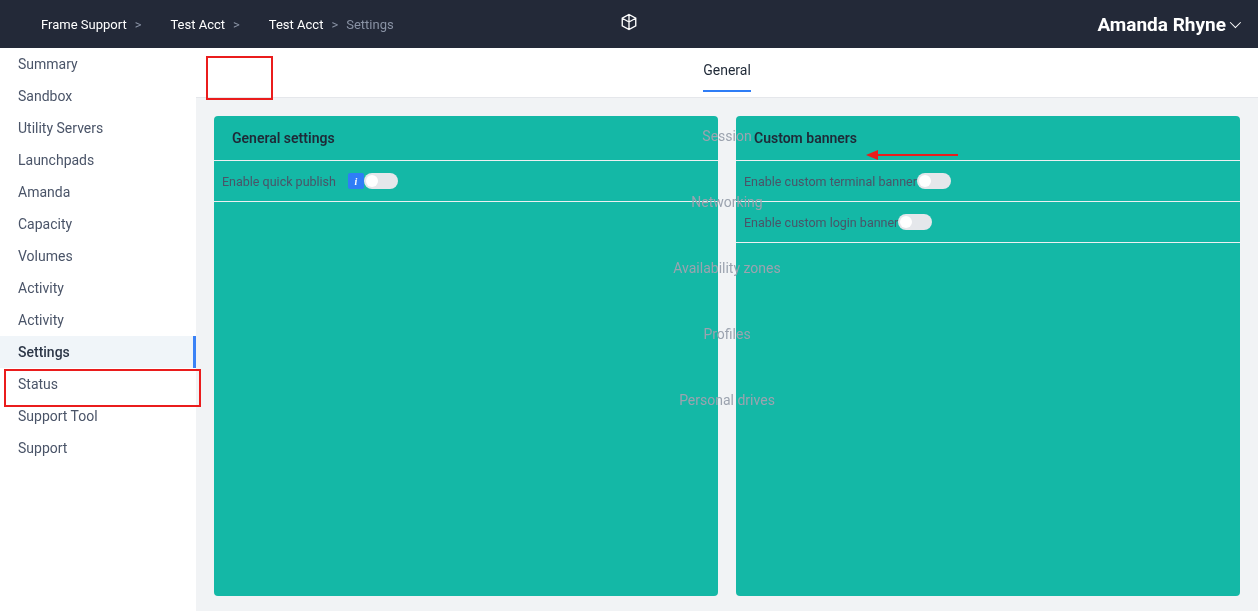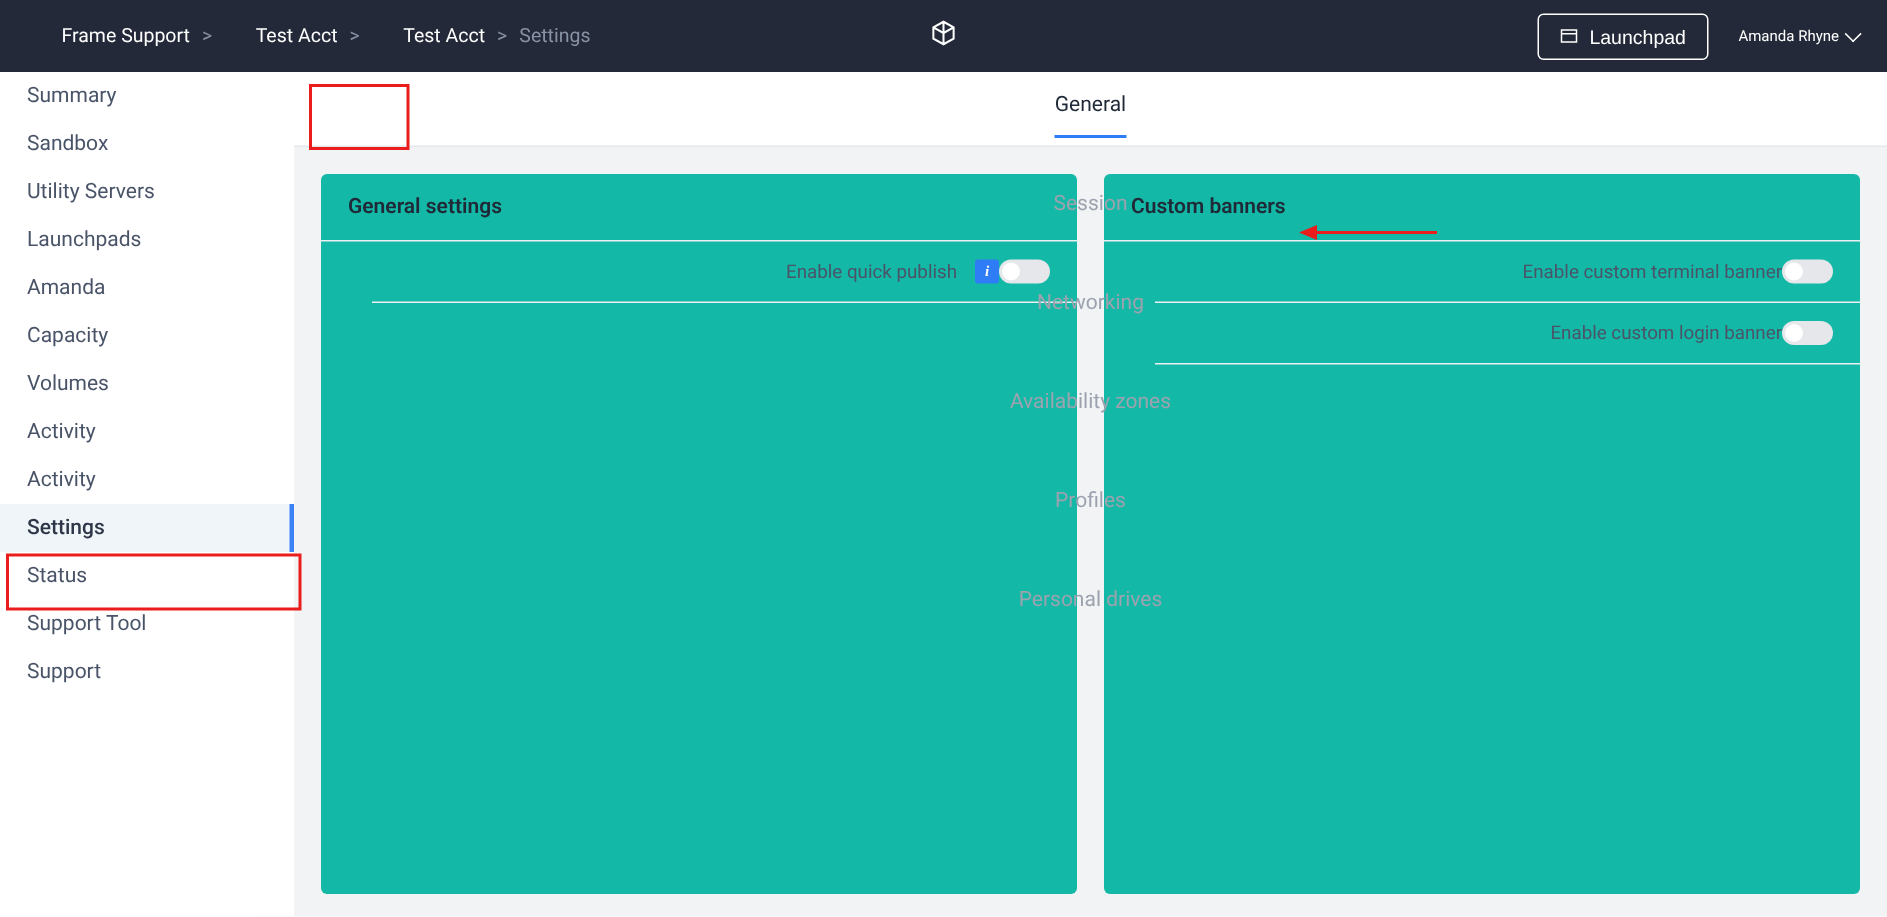--- a/index.html
+++ b/index.html
@@ -245,13 +245,6 @@
       </svg>
   </div>
   <div class="header-right">
-    <button class="launchpad-btn">
-      <svg width="12" height="12" viewBox="0 0 12 12">
-          <rect x="1" y="2" width="10" height="8" fill="none" stroke="#fff" stroke-width="1"></rect>
-          <line x1="1" y1="4.5" x2="11" y2="4.5" stroke="#fff" stroke-width="1"></line>
-        </svg>
-      <span>Launchpad</span>
-    </button>
     <div class="user-menu">
       <span>Amanda Rhyne</span>
       <span class="chevron-down"></span>

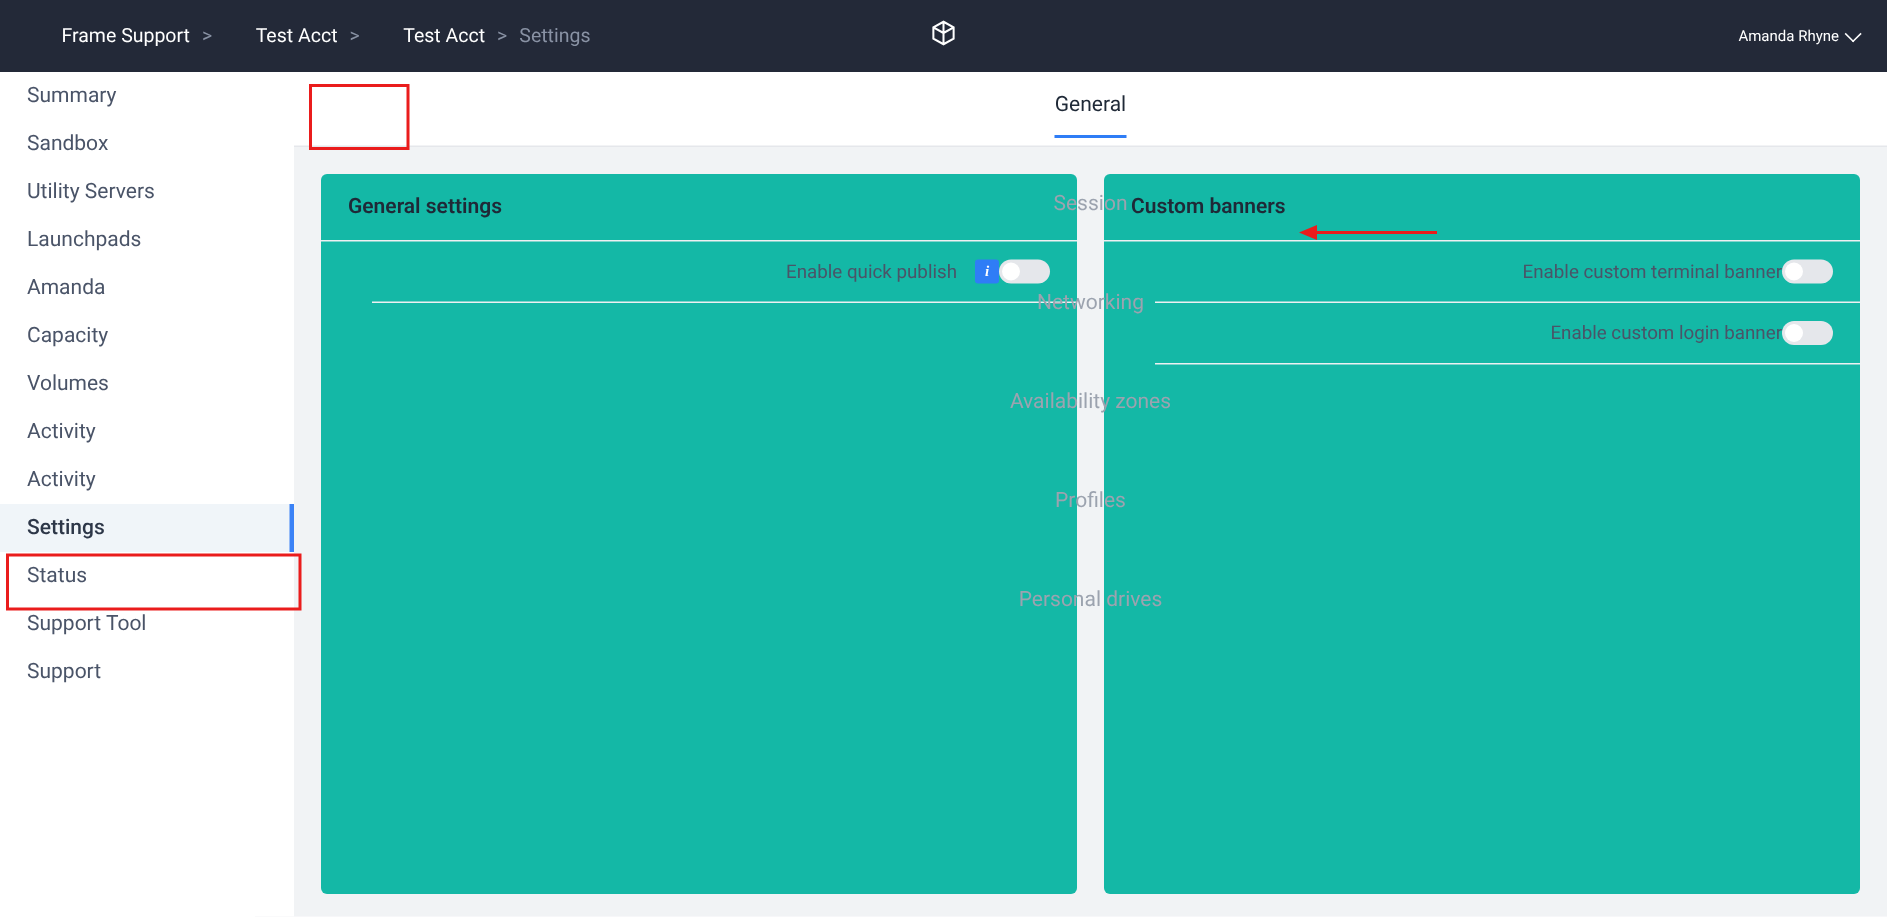--- a/index.html
+++ b/index.html
@@ -63,11 +63,12 @@
     }
     .user-menu {
       color: #fff;
-      font-size: 10px;
+      font-size: 19px;
       cursor: pointer;
       display: flex;
       align-items: center;
       gap: 4px;
+      font-weight: bold;
     }
     .content-area {
       display: flex;

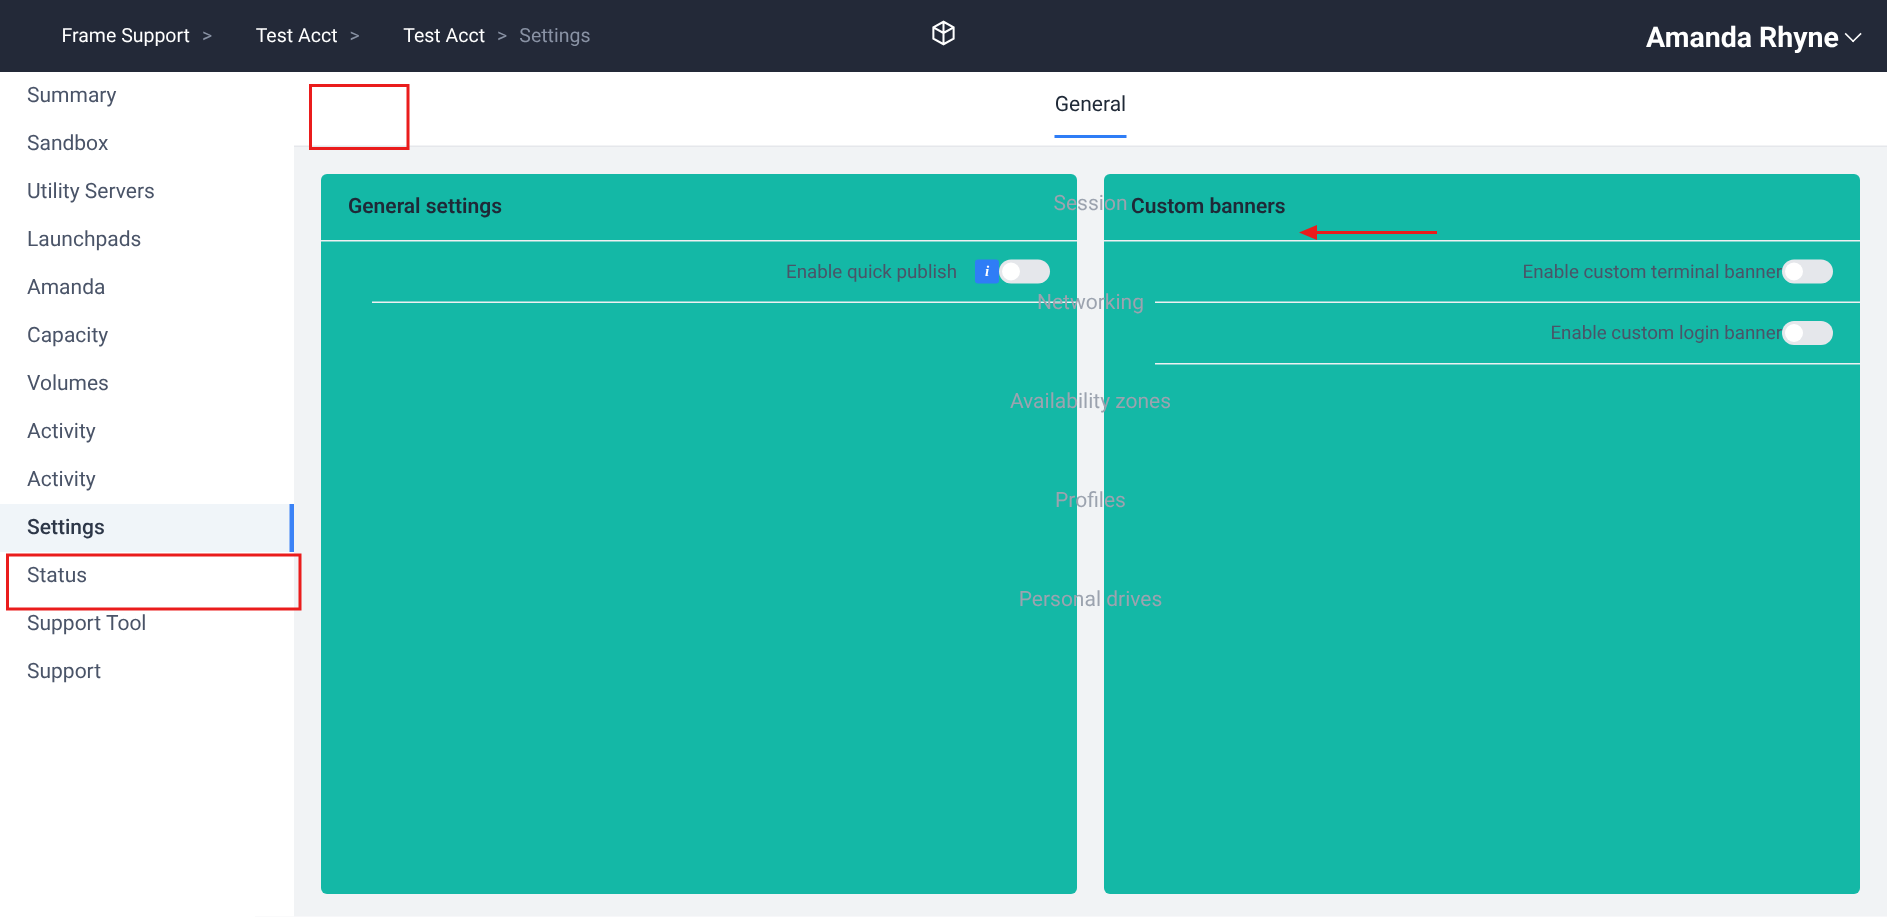--- a/index.html
+++ b/index.html
@@ -163,10 +163,9 @@
     .panel-row {
       display: flex;
       align-items: center;
-      justify-content: flex-end;
-      padding: 12px 18px;
+      justify-content: flex-start;
+      padding: 12px 8px;
       border-bottom: 1px solid #edf0f2;
-      margin-left: 34px;
     }
     .panel-row-label {
       font-size: 12.5px;

